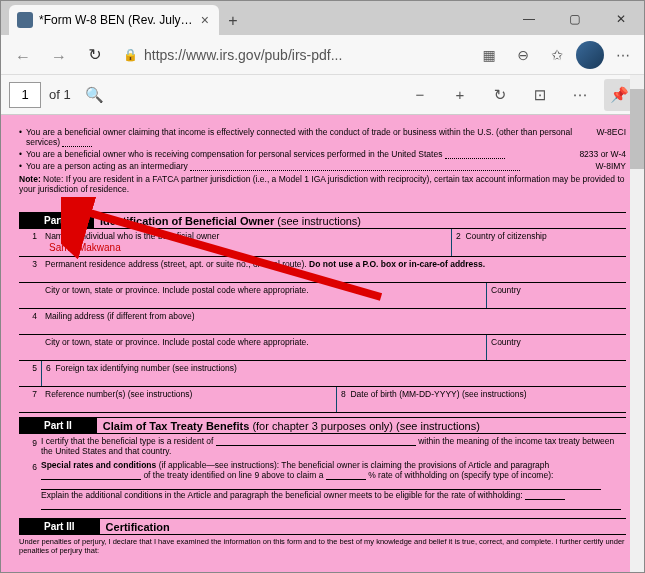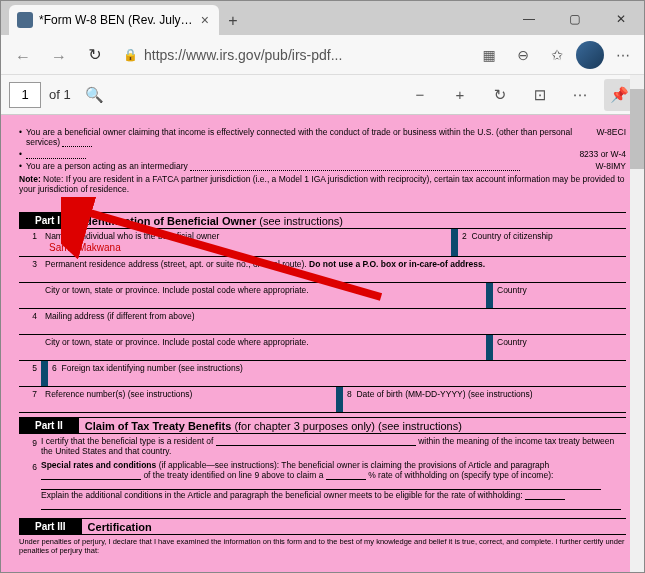--- a/index.html
+++ b/index.html
@@ -102,7 +102,7 @@
       <span class="formcode">W-8ECI</span>
     </div>
   <div class="bullet">
-      <span class="bullet-line"> <span class="dotted" style="width:60px"></span></span>
+      <span class="bullet-line"><span>You are a beneficial owner who is receiving compensation for personal services performed in the United States</span> <span class="dotted" style="width:60px"></span></span>
       <span class="formcode">8233 or W-4</span>
     </div>
   <div class="bullet">

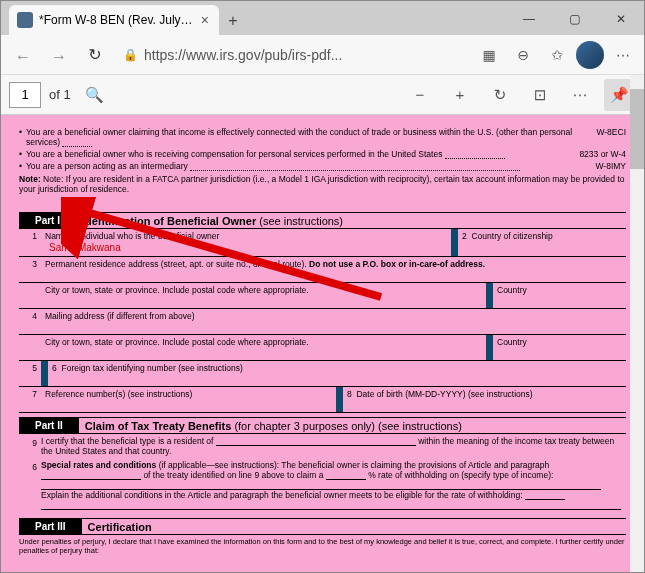--- a/index.html
+++ b/index.html
@@ -34,7 +34,7 @@
 .formcode{white-space:nowrap;margin-left:4px}
 .note{margin:3px 0 18px}
 .part-hdr{display:flex;align-items:center;border-top:1.5px solid #000;border-bottom:1px solid #000;margin-top:4px}
-.part-tag{background:#000;color:#fff;font-weight:bold;padding:2px 16px;font-size:10px}
+.part-tag{background:#000;color:#fff;font-weight:bold;padding:2px 25px;font-size:10px}
 .part-title{font-weight:bold;font-size:11px;margin-left:6px}
 .part-sub{font-weight:normal}
 .frow{display:flex;border-bottom:1px solid #000}

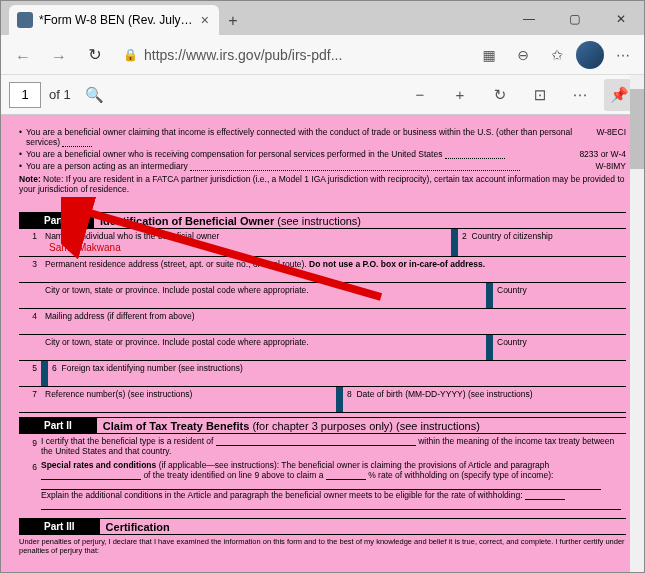--- a/index.html
+++ b/index.html
@@ -39,7 +39,7 @@
 .part-sub{font-weight:normal}
 .frow{display:flex;border-bottom:1px solid #000}
 .fcell{padding:2px 4px;font-size:8.5px}
-.bl{border-left:7px solid #0c4a6e}
+.bl{border-left:1px solid #0c4a6e}
 .num{width:22px;text-align:right;padding-right:4px}
 .filled{color:#c00;font-family:Arial;font-size:10px;padding:1px 4px}
 .tall{height:26px}

